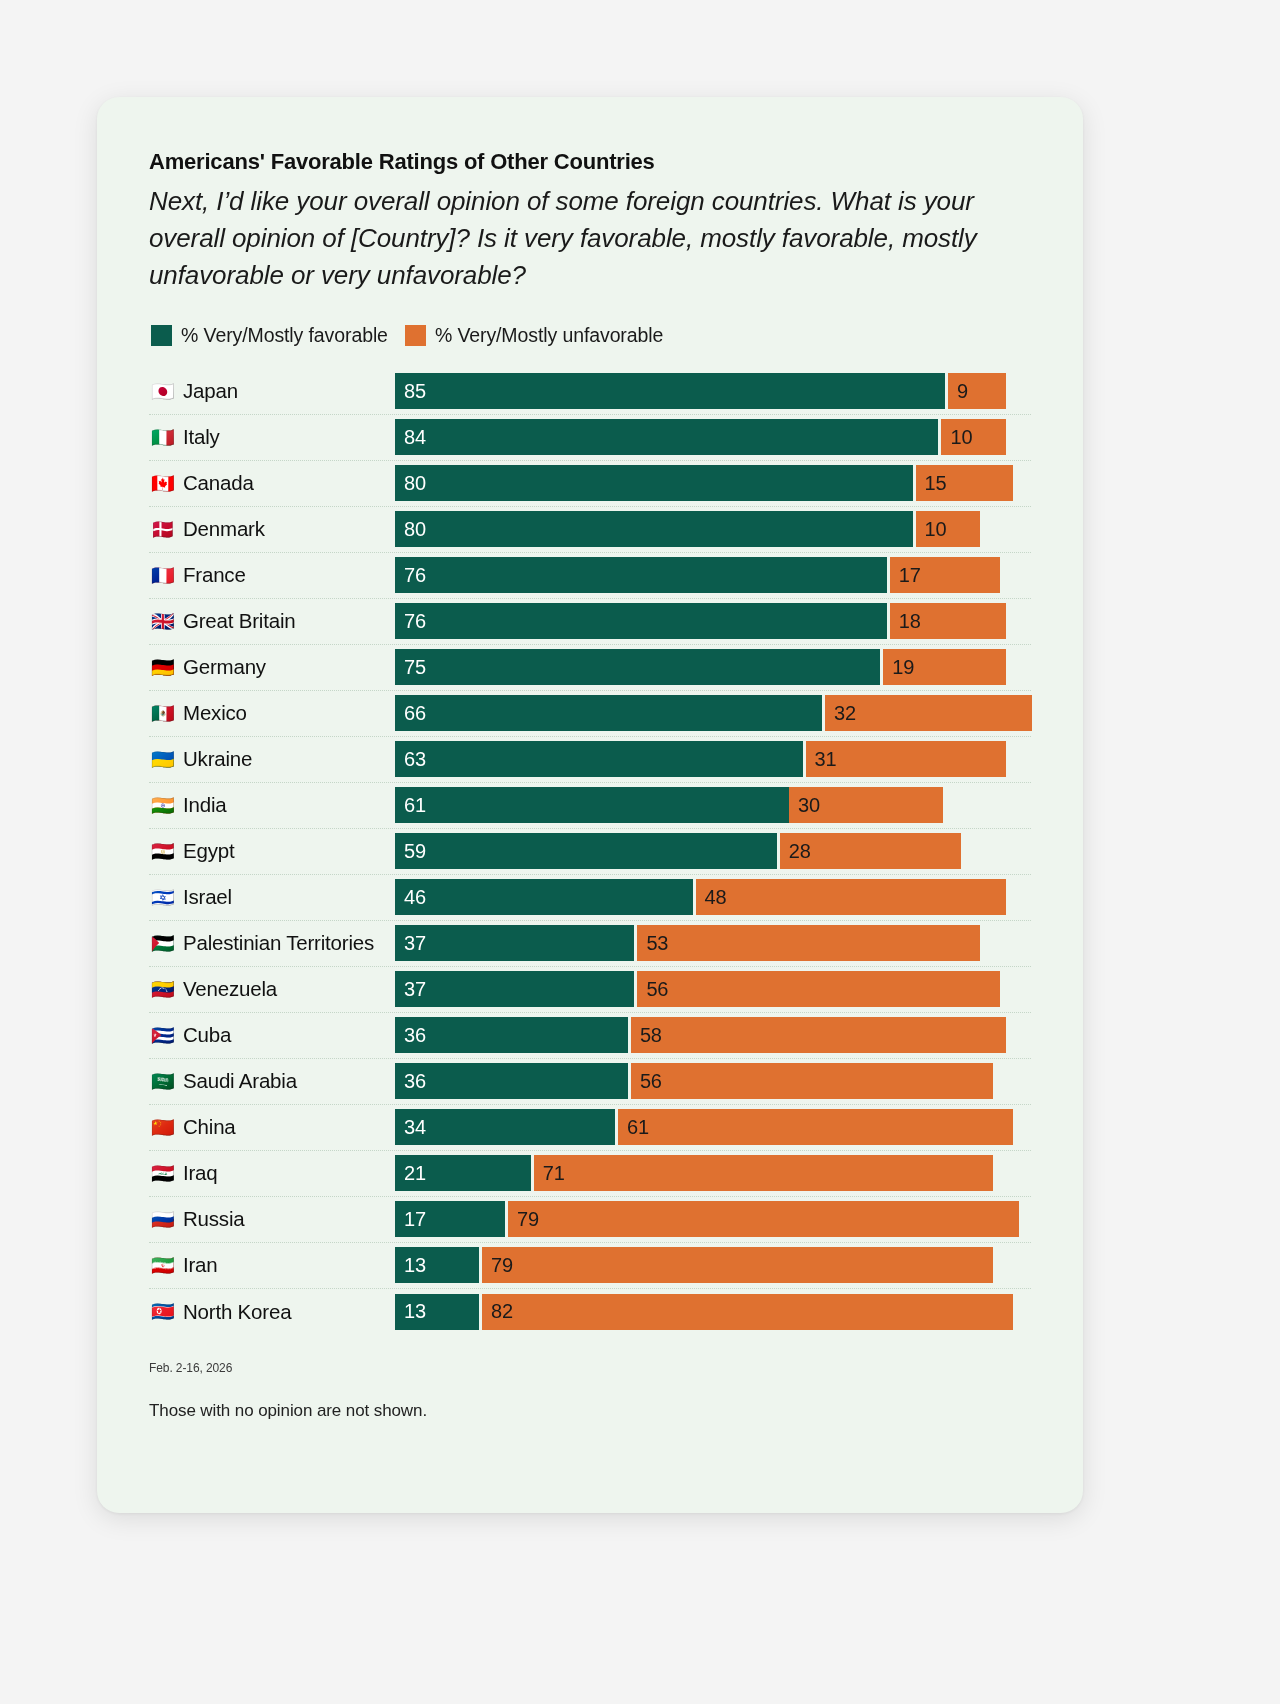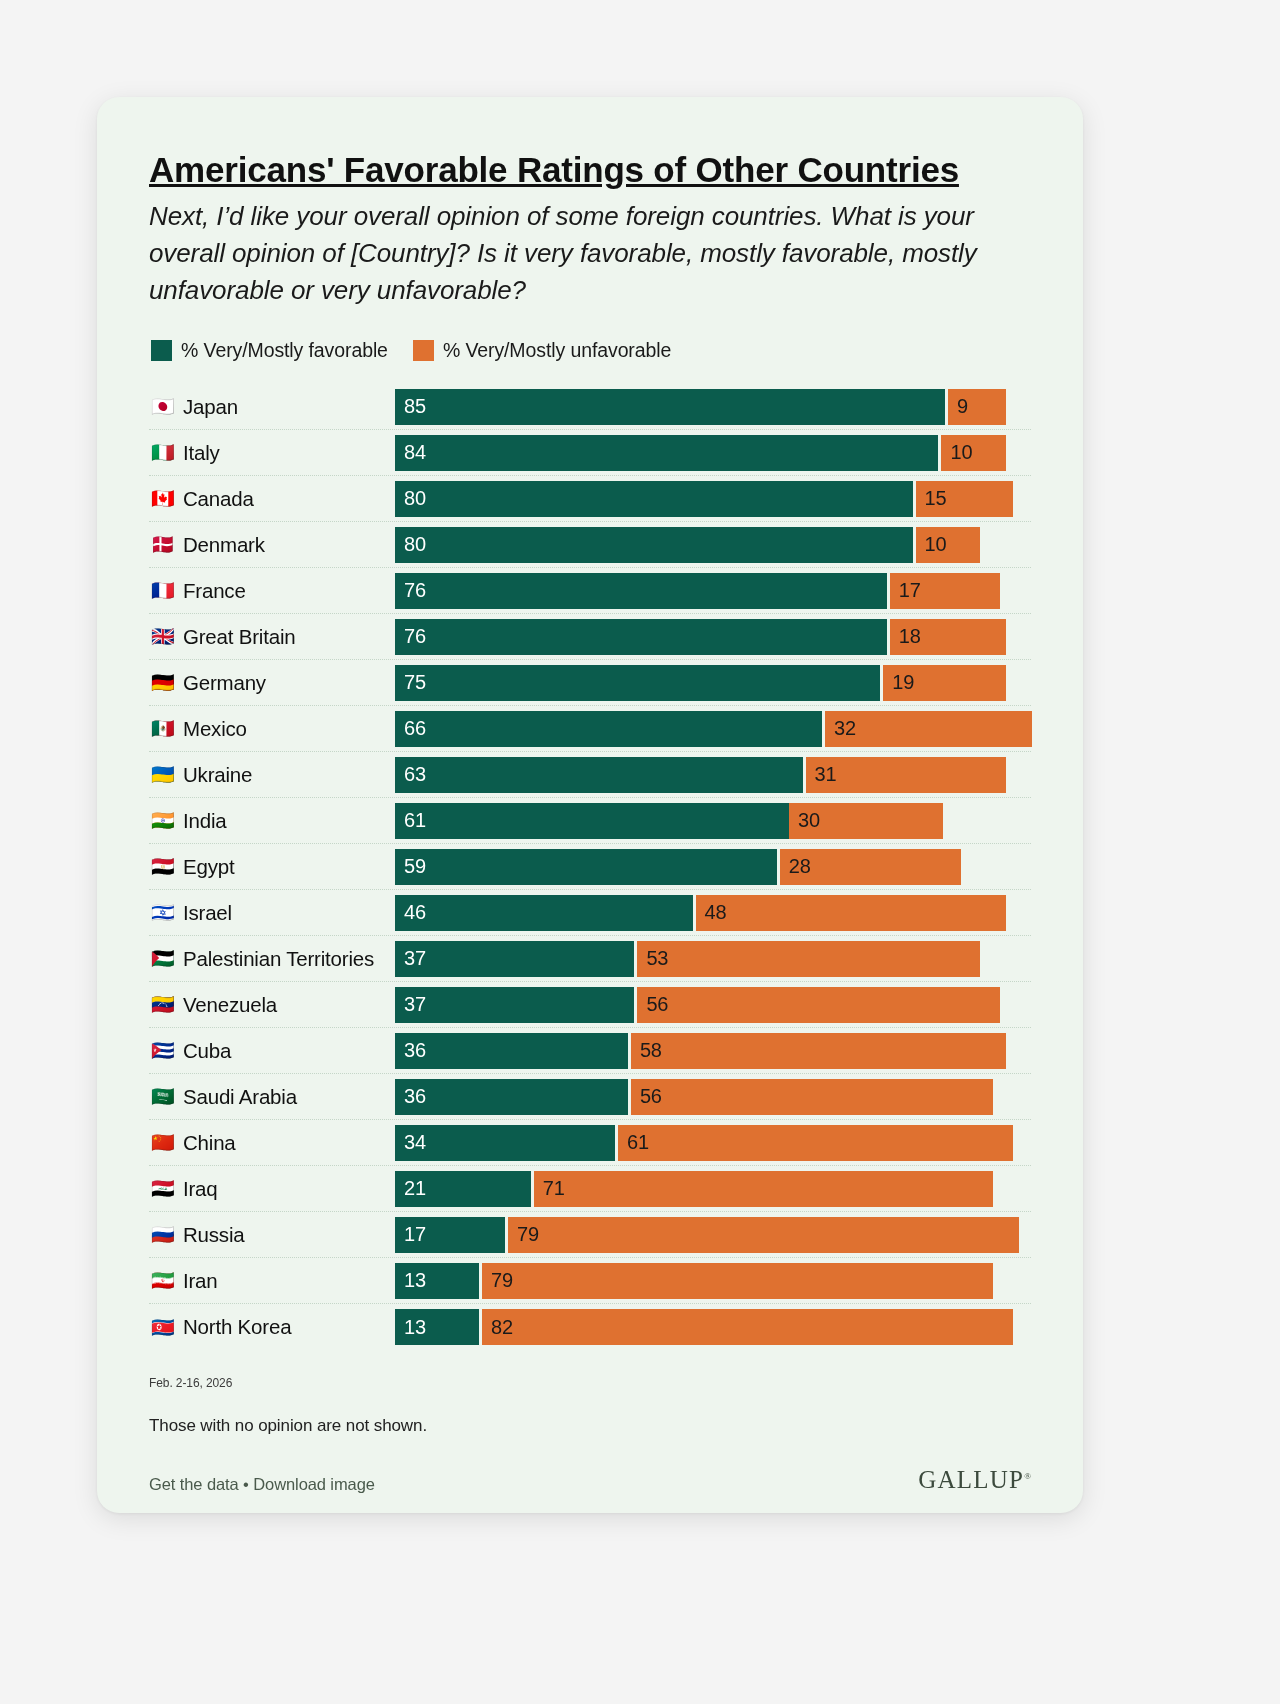--- a/index.html
+++ b/index.html
@@ -28,13 +28,12 @@
     overflow: hidden;
   }
   .title {
-    font-size: 35px;
+    font-size: 22px;
     font-weight: bold;
     color: #111111;
     letter-spacing: -0.2px;
     margin: 0 0 8px 0;
     line-height: 1.18;
-    text-decoration: underline;
   }
   .subtitle {
     font-size: 26px;

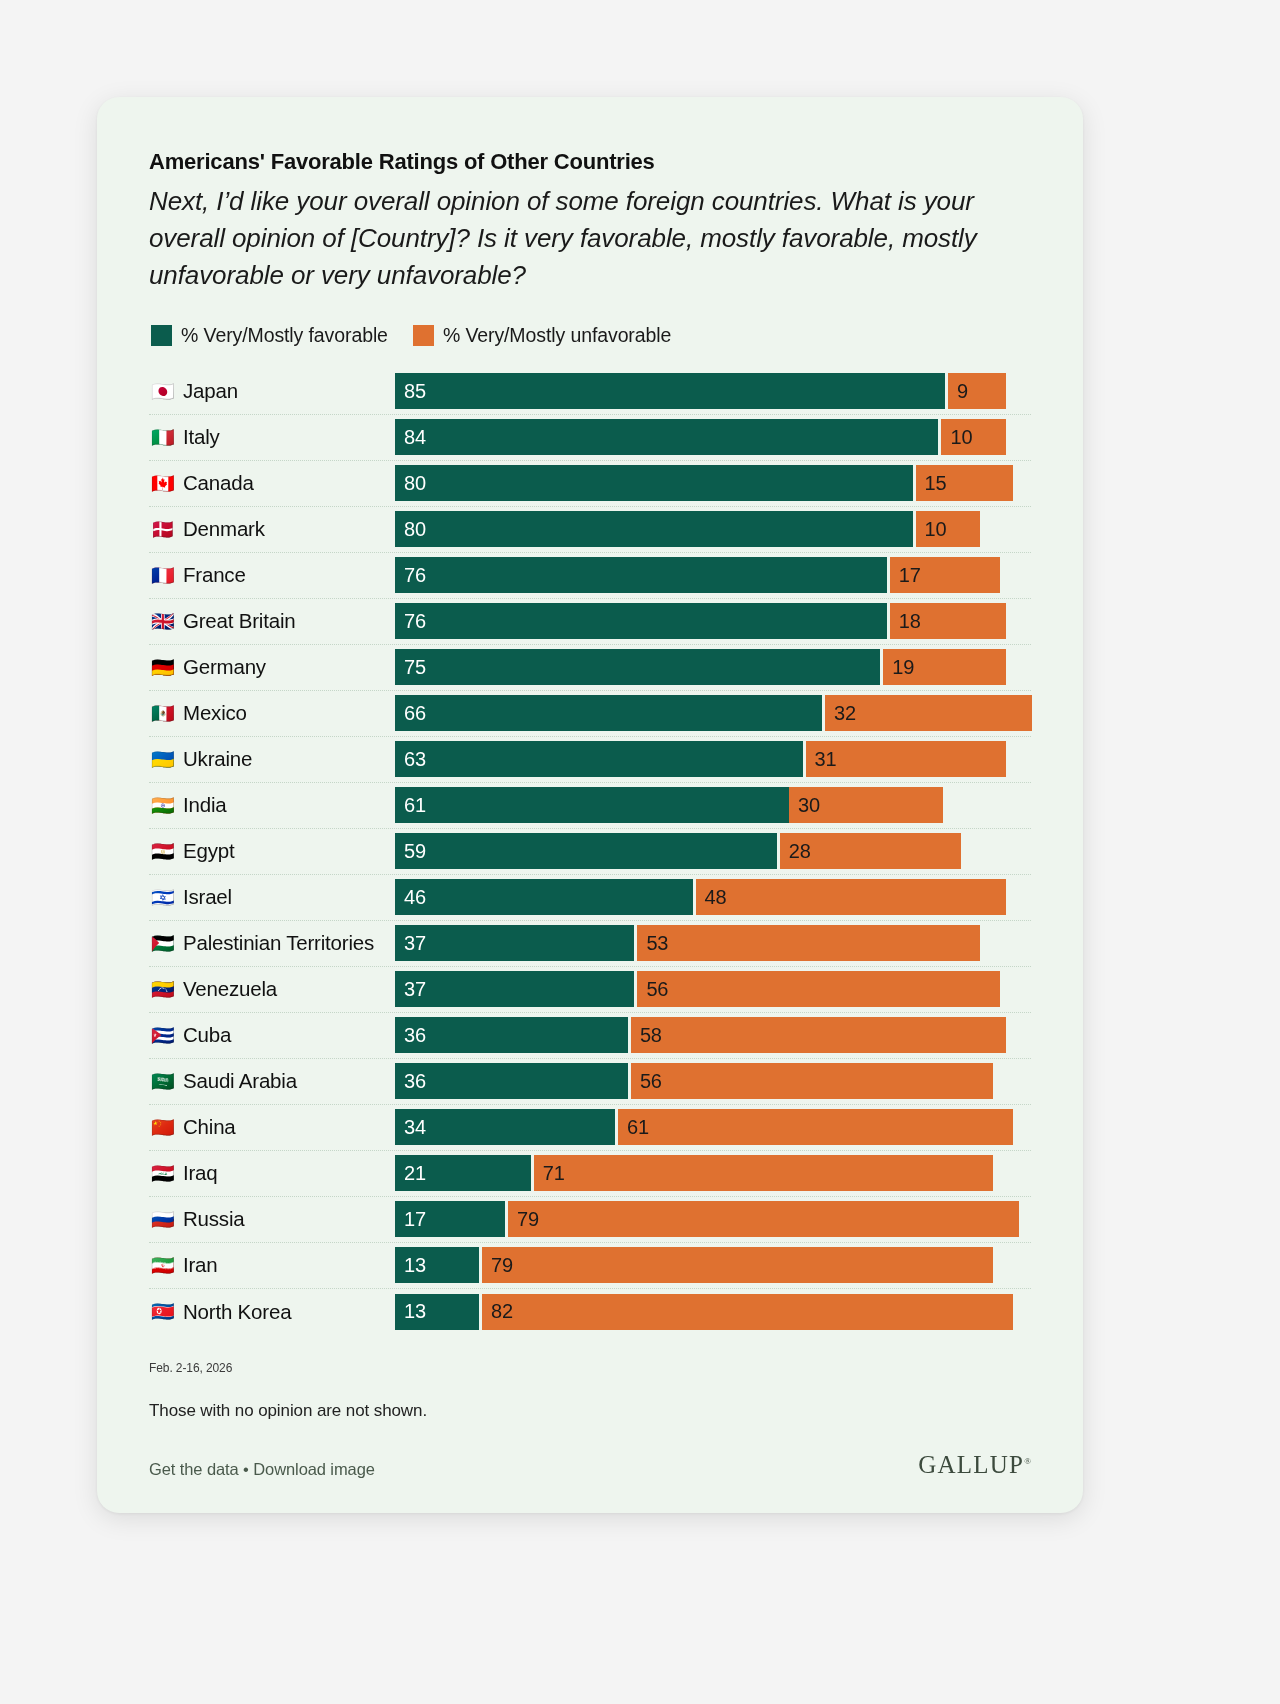--- a/index.html
+++ b/index.html
@@ -47,7 +47,7 @@
   .legend {
     display: flex;
     align-items: center;
-    gap: 25px;
+    gap: 17px;
     margin: 0 0 22px 2px;
   }
   .legend-item {

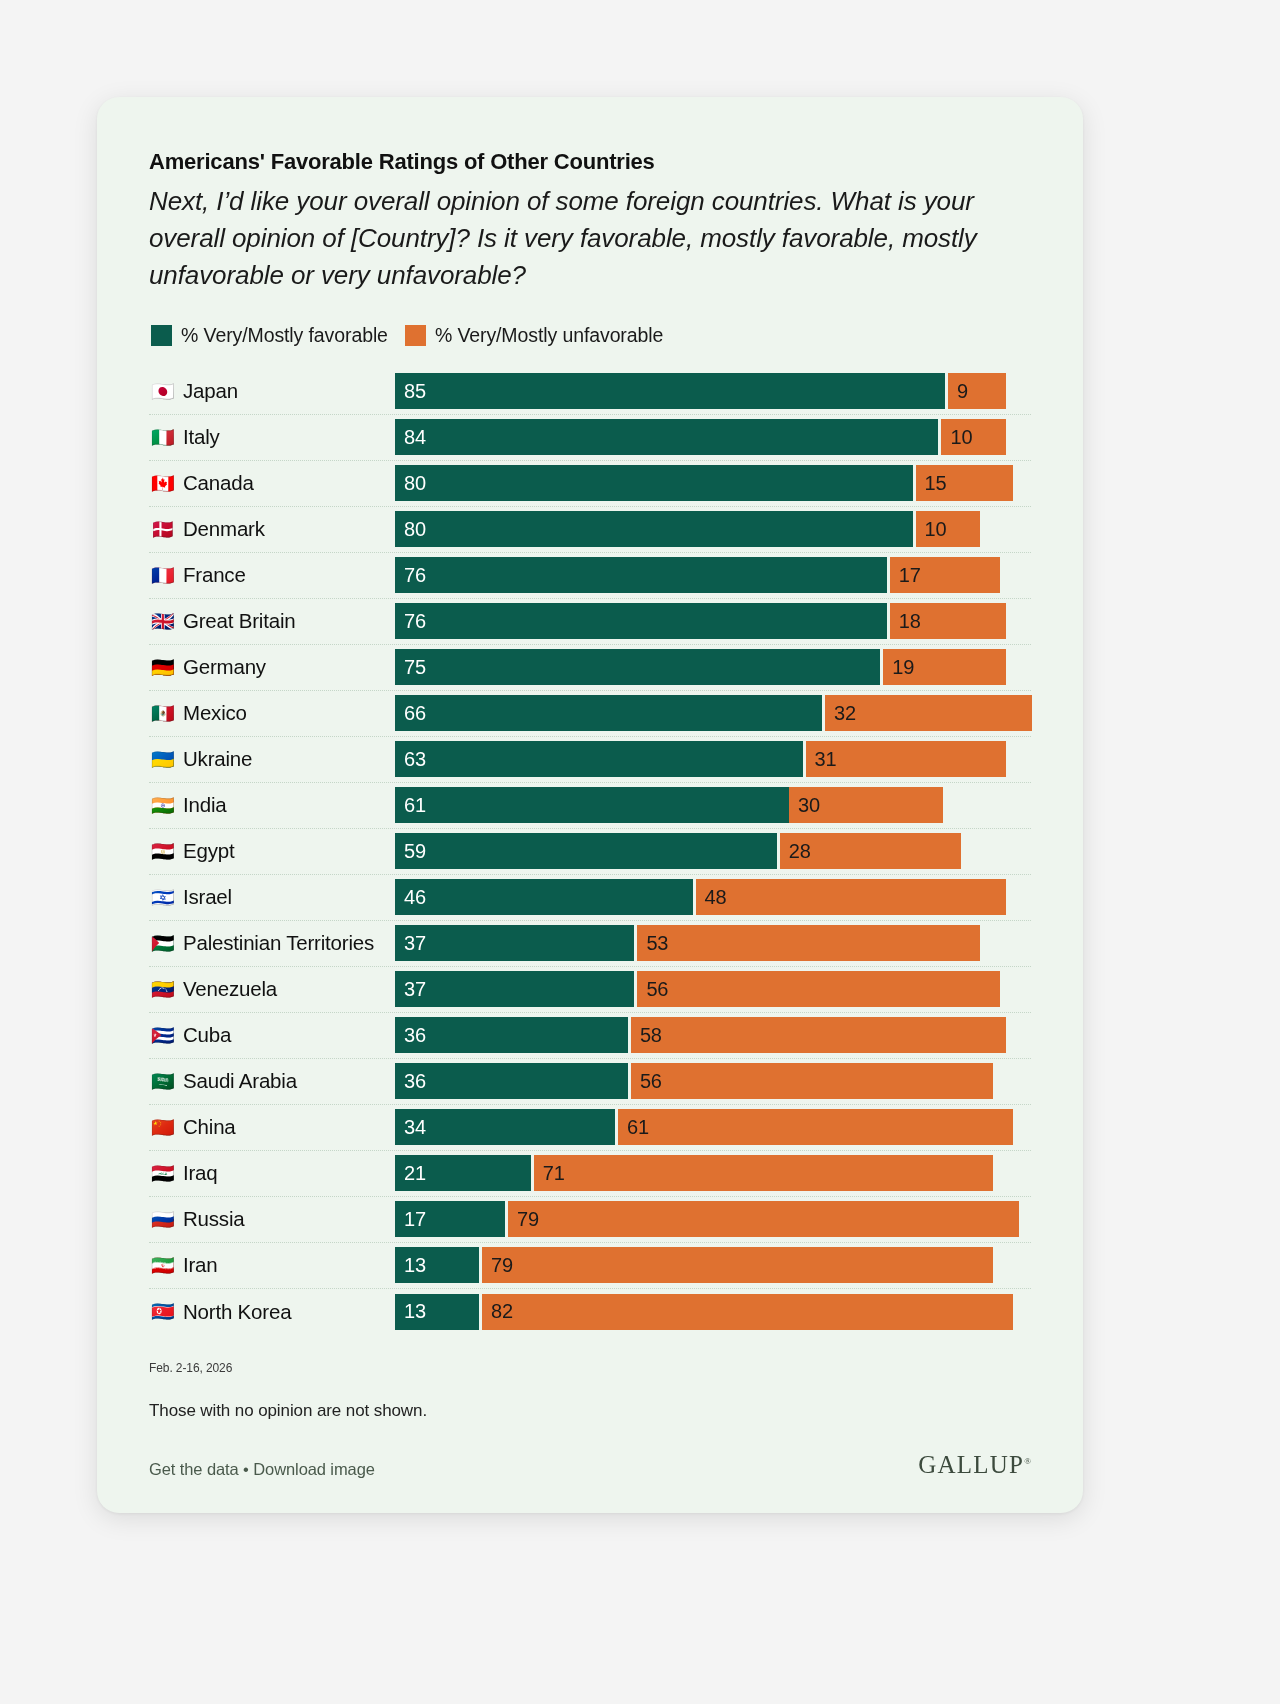--- a/index.html
+++ b/index.html
@@ -481,16 +481,6 @@
     <div class="footnote-date">Feb. 2-16, 2026</div>
     <div class="footnote-note">Those with no opinion are not shown.</div>
 
-    <div class="card-footer">
-      <div class="footer-links">
-        <span class="lnk">Get the data</span>
-        <span>•</span>
-        <span class="lnk">Download image</span>
-      </div>
-      <div class="brand">
-        <span>GALLUP</span><sup>®</sup>
-      </div>
-    </div>
 
   </div>
 </div>

